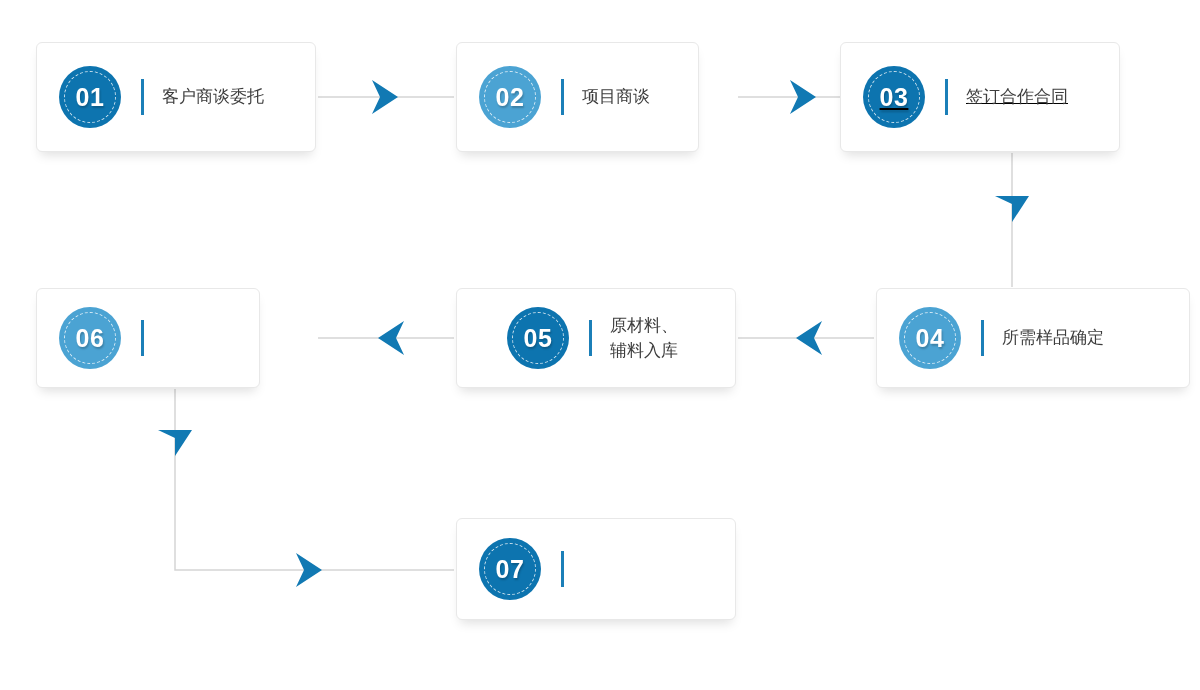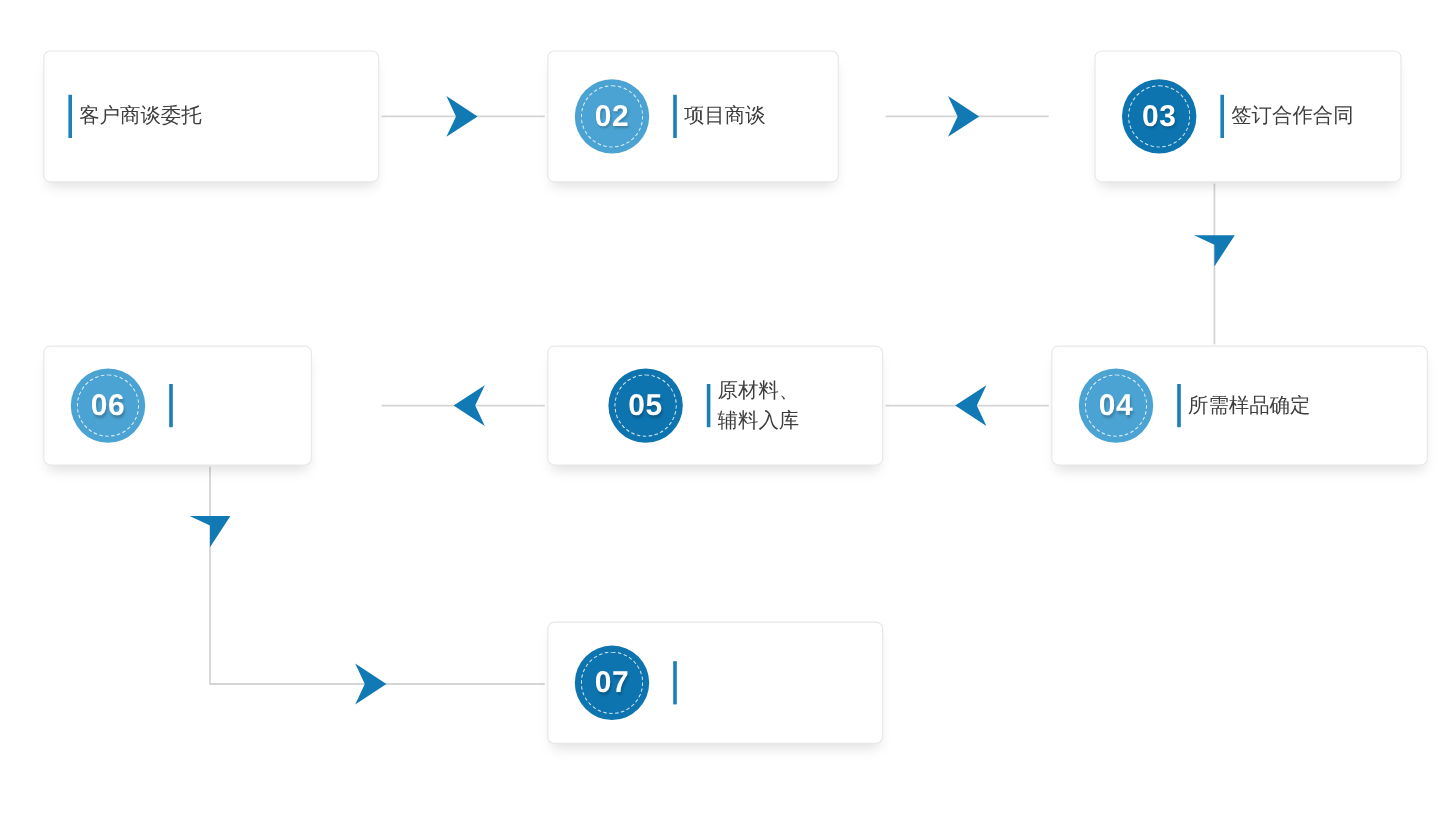--- a/index.html
+++ b/index.html
@@ -144,6 +144,9 @@
   </svg>
 
   <div class="card" id="card-01">
+    <div class="badge dark">
+      <span class="badge-num">01</span>
+    </div>
     <div class="divider"></div>
     <div class="card-label">客户商谈委托</div>
   </div>

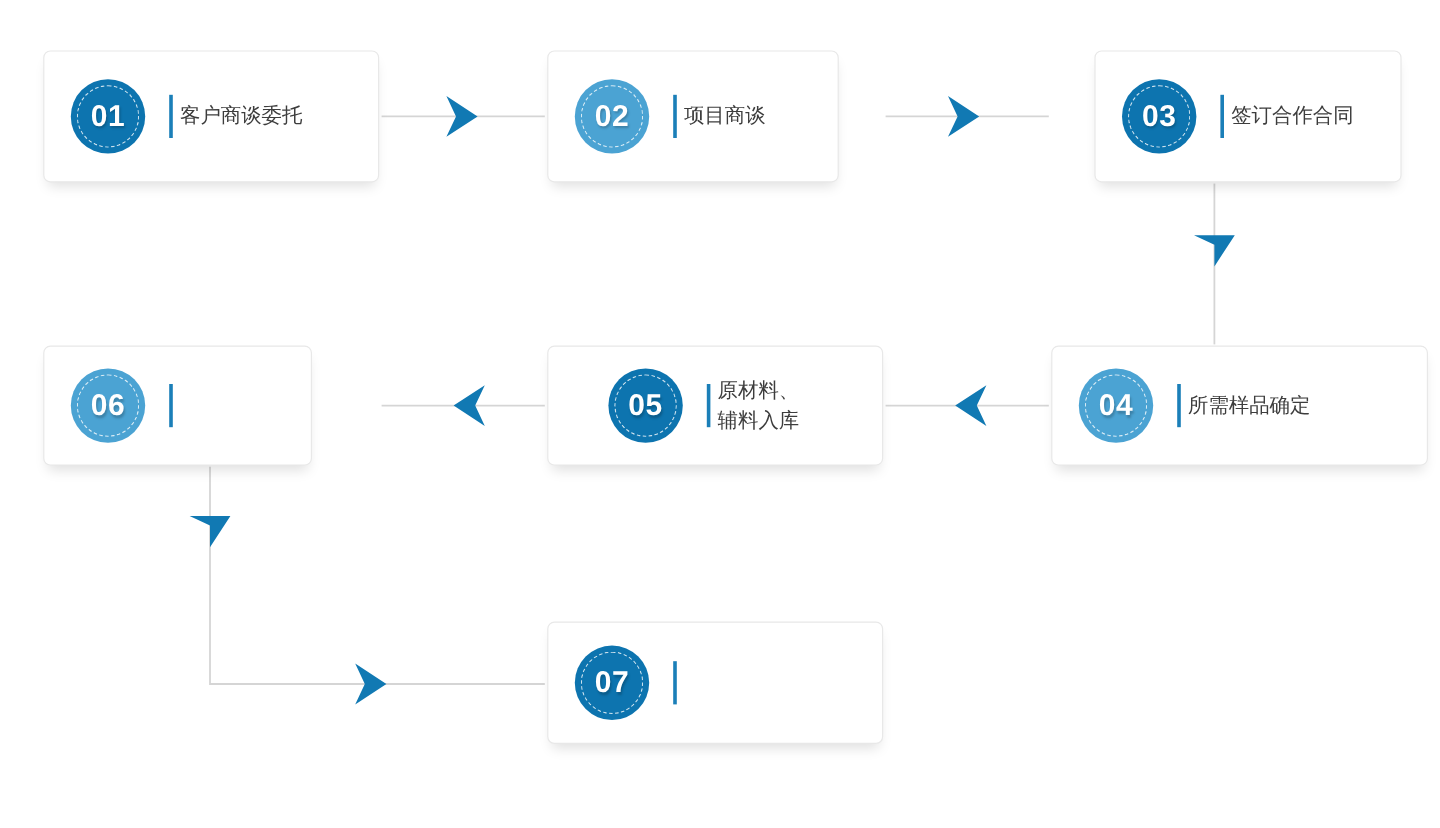--- a/index.html
+++ b/index.html
@@ -75,7 +75,7 @@
   }
   .card-label {
     flex: 1 1 auto;
-    margin-left: 6px;
+    margin-left: 18px;
     padding-right: 12px;
     color: #3d3d3d;
     font-size: 17px;

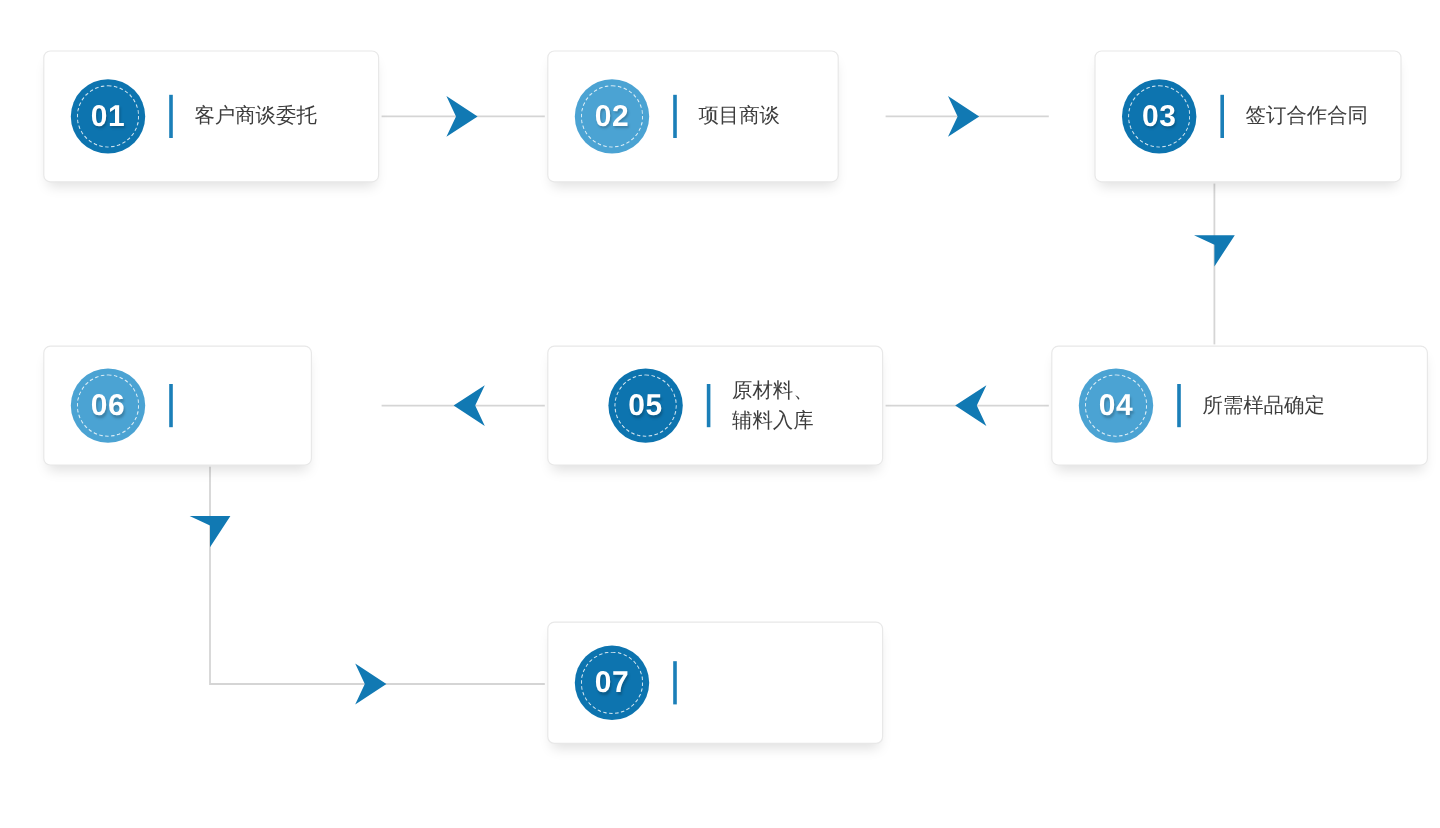--- a/index.html
+++ b/index.html
@@ -86,7 +86,7 @@
   
   #card-01 { left: 36px;  top: 42px;  width: 280px; height: 110px; }
   #card-02 { left: 456px; top: 42px;  width: 243px; height: 110px; }
-  #card-03 { left: 912px; top: 42px;  width: 256px; height: 110px; }
+  #card-03 { left: 840px; top: 42px;  width: 280px; height: 110px; text-decoration: underline; }
   #card-04 { left: 876px; top: 288px; width: 314px; height: 100px; }
   #card-05 { left: 456px; top: 288px; width: 280px; height: 100px; padding-left: 28px; }
   #card-06 { left: 36px;  top: 288px; width: 224px; height: 100px; }

